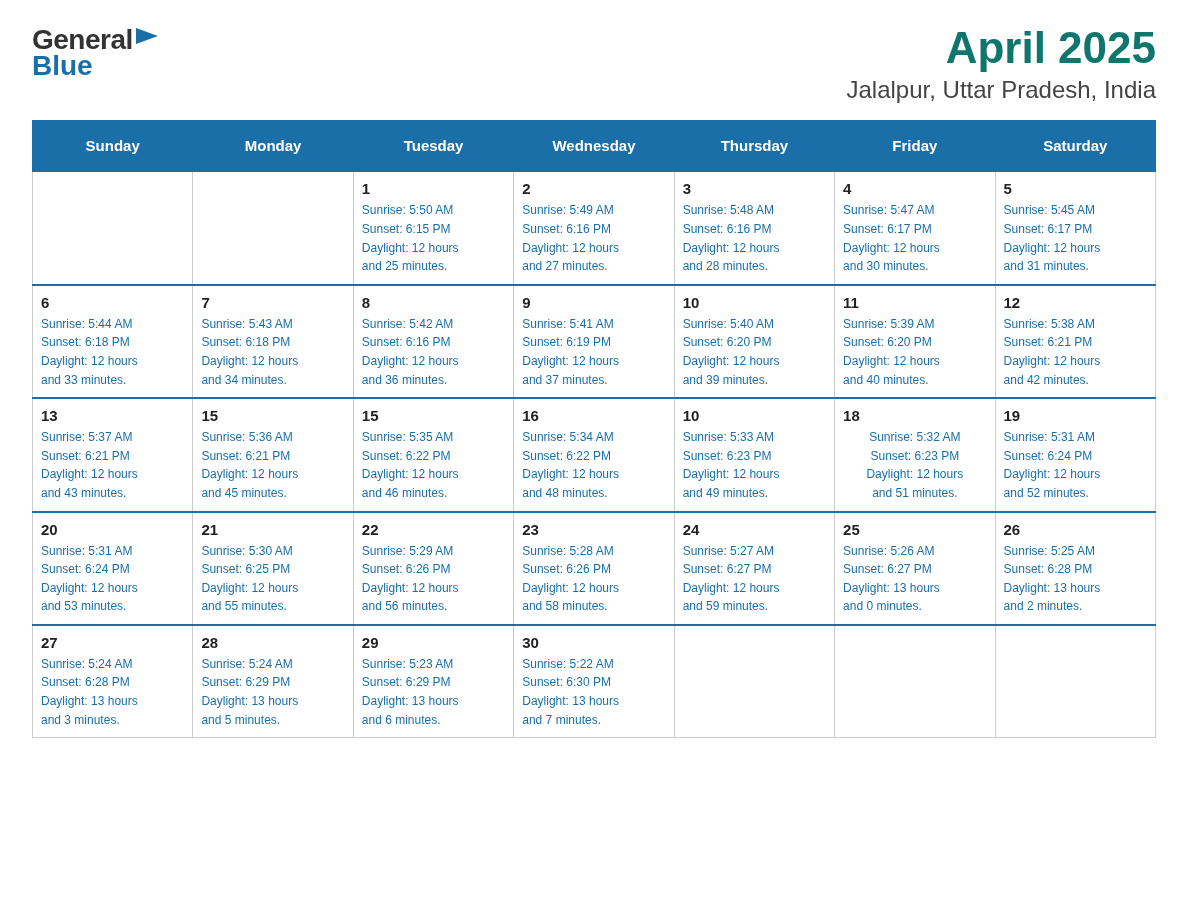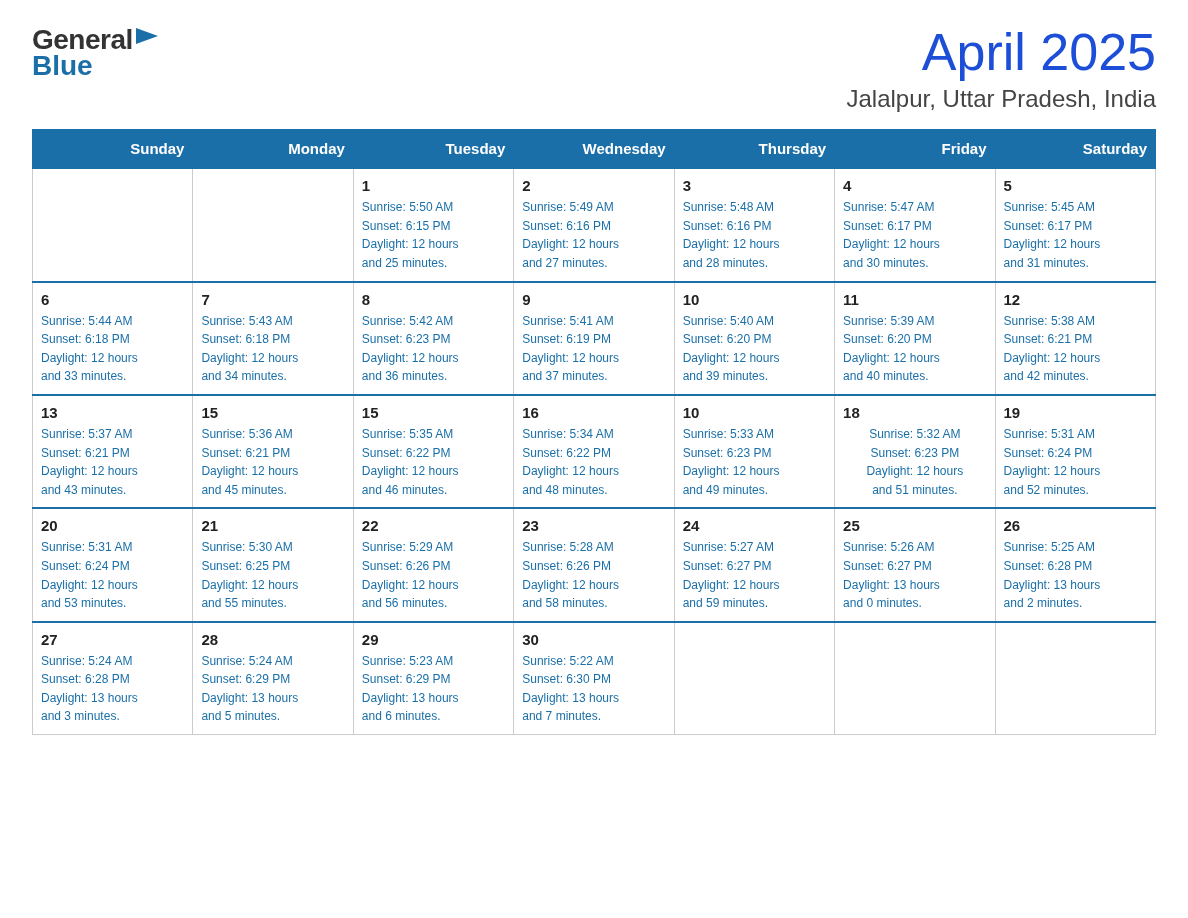--- a/index.html
+++ b/index.html
@@ -37,9 +37,9 @@
       text-align: right;
     }
     .month-title {
-      font-size: 52px;
-      font-weight: normal;
-      color: #1d4ed8;
+      font-size: 44px;
+      font-weight: bold;
+      color: #0f766e;
       line-height: 1.1;
     }
     .location {

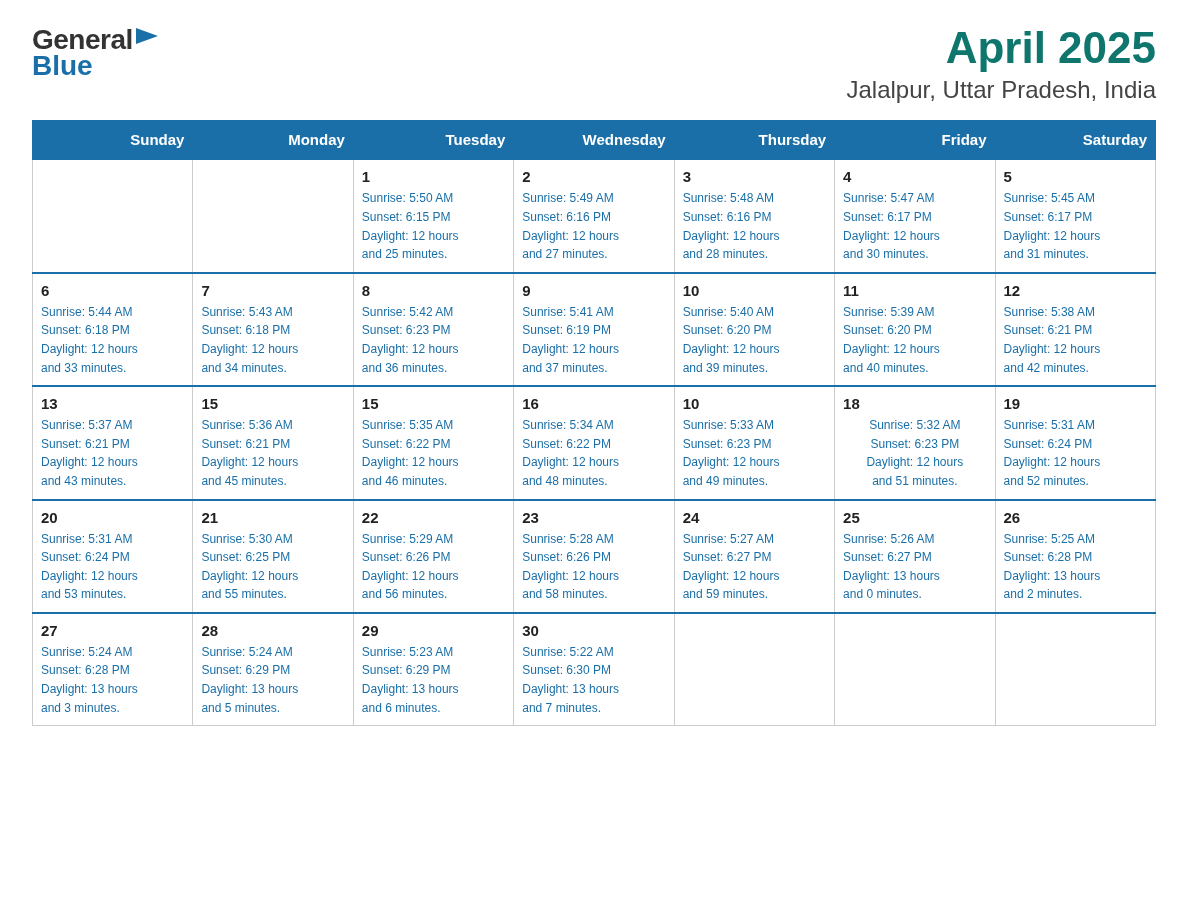--- a/index.html
+++ b/index.html
@@ -57,8 +57,8 @@
       color: #fff;
       font-size: 15px;
       font-weight: bold;
-      padding: 10px 8px;
-      text-align: right;
+      padding: 16px 8px;
+      text-align: center;
       border: 1px solid #1a6fa8;
     }
     tbody tr td {

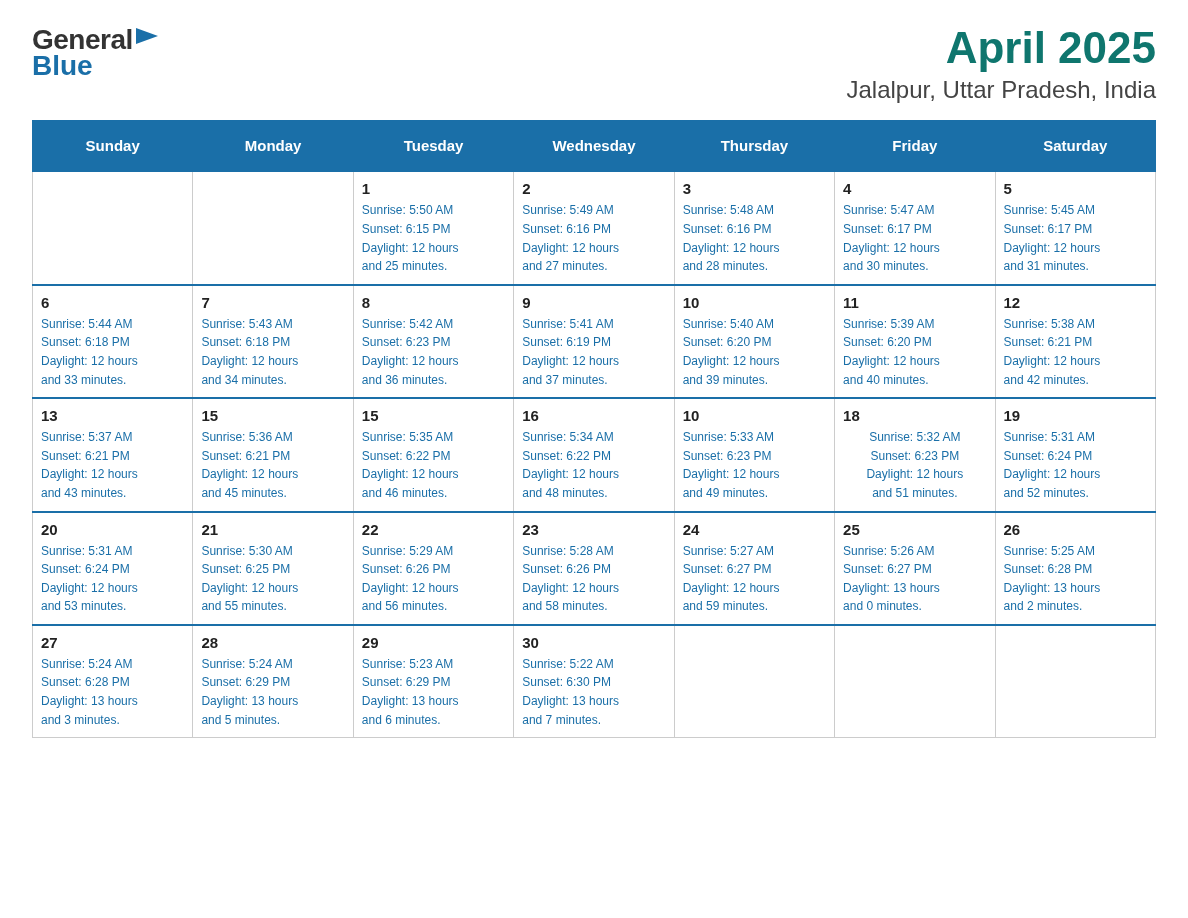--- a/index.html
+++ b/index.html
@@ -179,7 +179,7 @@
         <td>
           <span class="day-number">8</span>
           <div class="day-info" style="white-space: pre-line;">Sunrise: 5:42 AM
-Sunset: 6:23 PM
+Sunset: 6:16 PM
 Daylight: 12 hours
 and 36 minutes.</div>
         </td>

